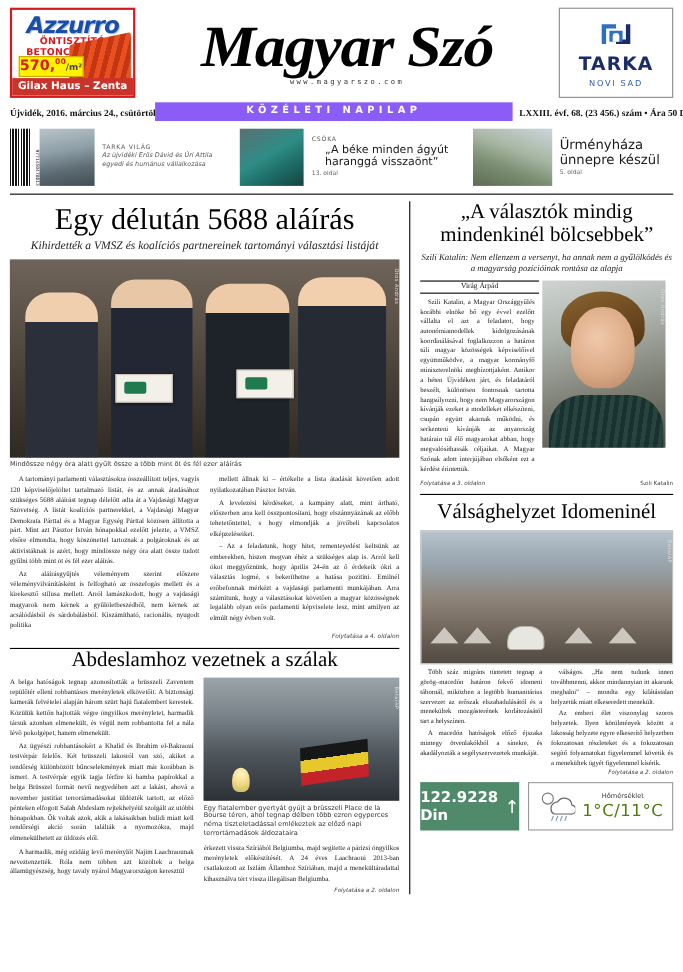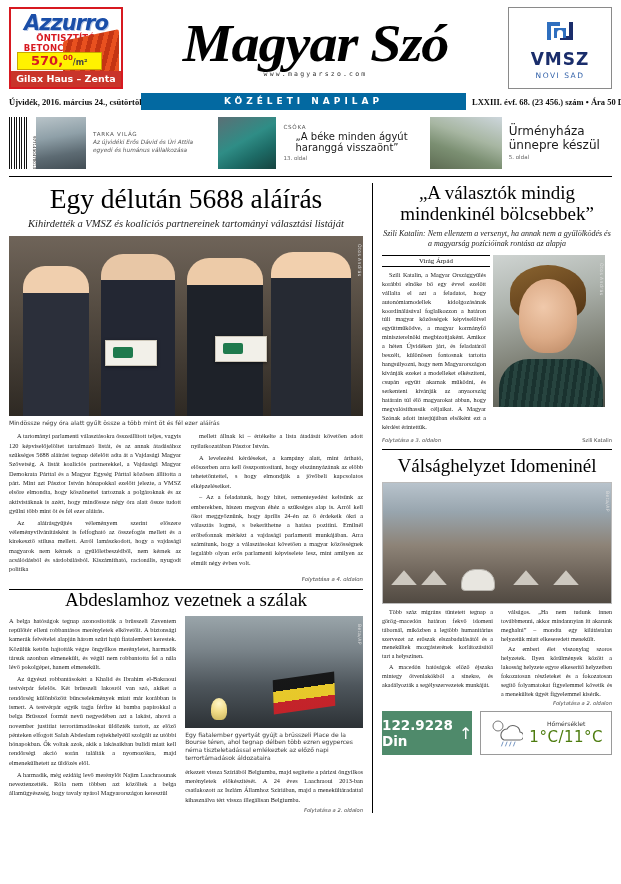--- a/index.html
+++ b/index.html
@@ -31,7 +31,7 @@
   }
   .azz-price {
     position: absolute; left: 6px; bottom: 17px; background: #fff200;
-    border: 1px solid #c9a700; padding: 0 13px;
+    border: 1px solid #c9a700; padding: 0 0;
     font-family: "DejaVu Sans", sans-serif; font-weight: bold; font-size: 13px;
     color: #d71920; line-height: 1.25;
   }

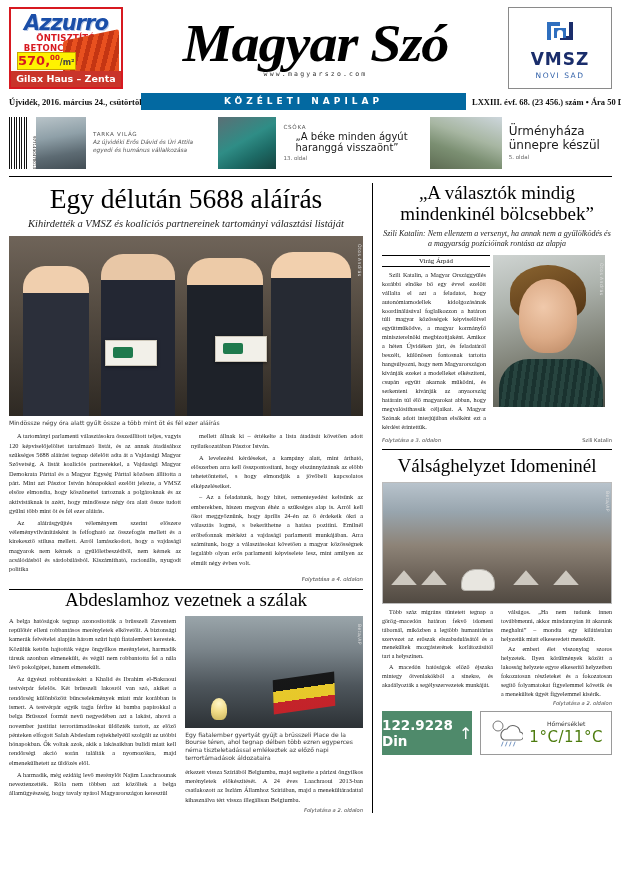--- a/index.html
+++ b/index.html
@@ -330,7 +330,7 @@
         <path d="M11 12 h12 v10 h-12 z" fill="#2f6fbf"></path>
         <path d="M14 22 v-5 a3 3 0 0 1 6 0 v5 z" fill="#ffffff"></path>
       </svg>
-      <div class="ddor-word">VMSZ</div>
+      <div class="ddor-word">TARKA</div>
       <div class="ddor-city">NOVI SAD</div>
     </div>
   </div>

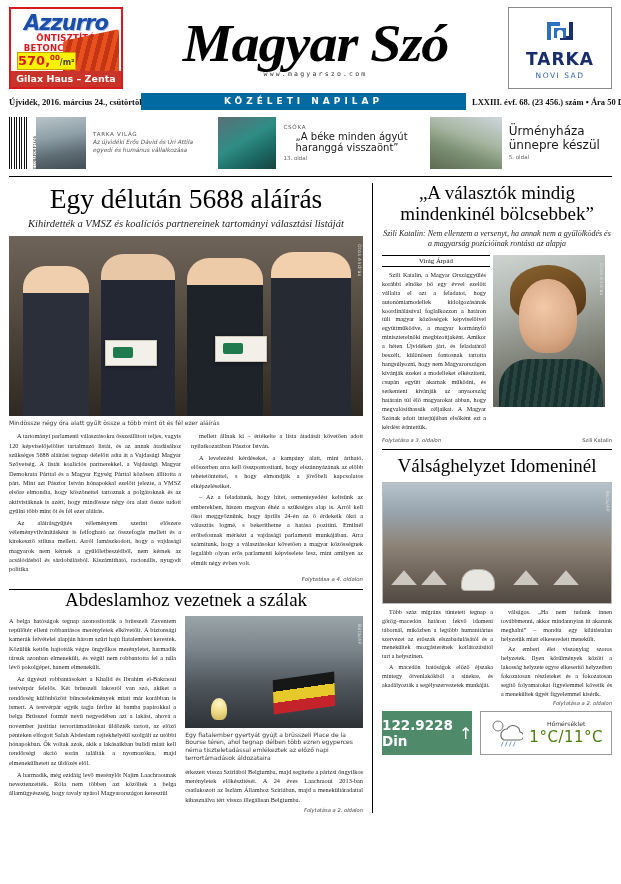--- a/index.html
+++ b/index.html
@@ -82,7 +82,7 @@
   .date-left { width: 126px; }
   .date-right { width: 140px; text-align: right; }
   .green-bar {
-    flex: 1 1 auto; background: #0369a1; height: 17px; margin: 0 6px;
+    flex: 1 1 auto; background: #8b5cf6; height: 17px; margin: 0 6px;
     color: #ffffff; font-family: "DejaVu Sans", sans-serif; font-weight: bold;
     font-size: 9px; letter-spacing: 4px; text-align: center; line-height: 17px;
   }

